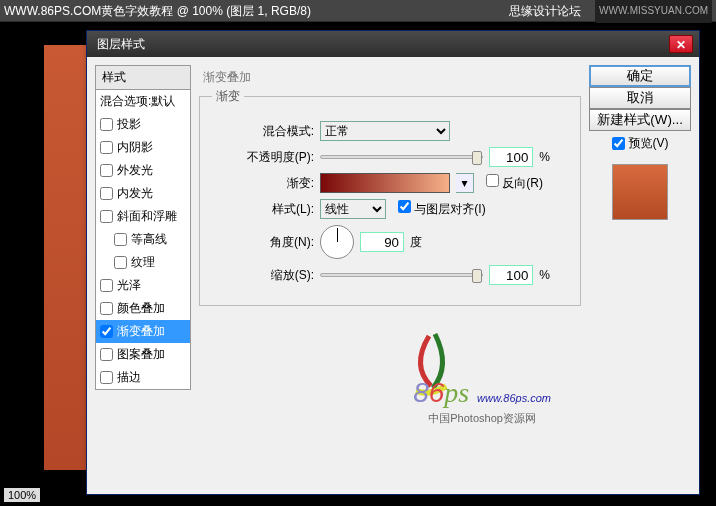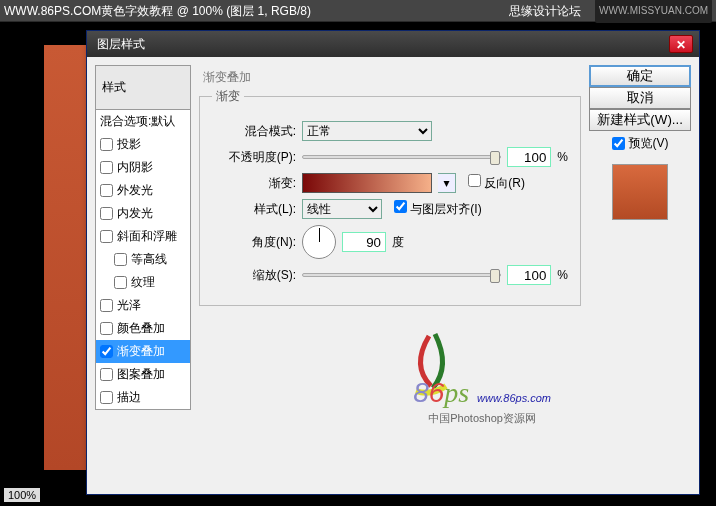--- a/index.html
+++ b/index.html
@@ -14,7 +14,7 @@
 .close-btn { width: 24px; height: 18px; background: linear-gradient(#e45, #c12); color: #fff; text-align: center; line-height: 18px; font-weight: bold; border: 1px solid #800; border-radius: 2px; cursor: pointer; }
 .dialog-body { display: flex; height: calc(100% - 26px); padding: 8px; gap: 8px; }
 .styles-col { width: 96px; }
-.styles-head { background: #e8e8e8; border: 1px solid #999; padding: 13px 6px; font-weight: normal; }
+.styles-head { background: #e8e8e8; border: 1px solid #999; padding: 3px 6px; font-weight: normal; }
 .styles-list { border: 1px solid #999; border-top: none; background: #fff; }
 .styles-list .item { padding: 3px 4px; display: flex; align-items: center; gap: 4px; cursor: pointer; }
 .styles-list .item.selected { background: #3399ff; color: #fff; }

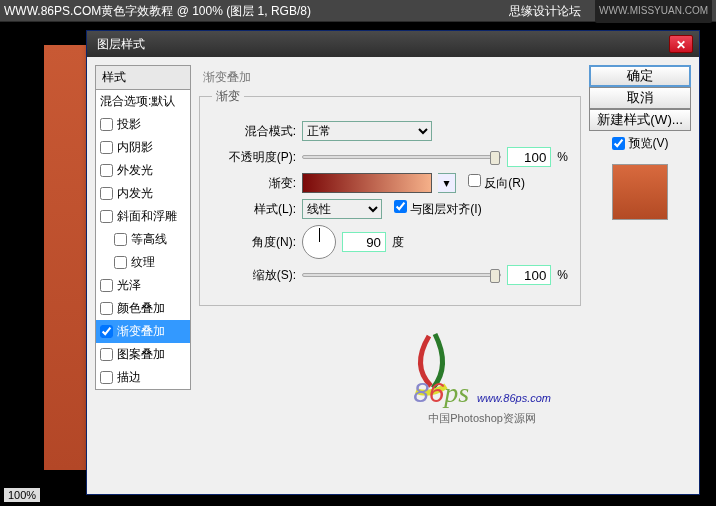--- a/index.html
+++ b/index.html
@@ -24,7 +24,7 @@
 .section-title { color: #777; margin: 4px 0 2px 4px; }
 fieldset { border: 1px solid #bbb; padding: 10px 12px 14px; }
 fieldset legend { color: #555; padding: 0 4px; }
-.row { display: flex; align-items: center; margin: 6px 0; gap: 6px; }
+.row { display: flex; align-items: center; margin: 6px 18px; gap: 6px; }
 .row .lbl { width: 84px; text-align: right; }
 select, input[type=text] { font-size: 12px; }
 select { border: 1px solid #7a9; height: 20px; }

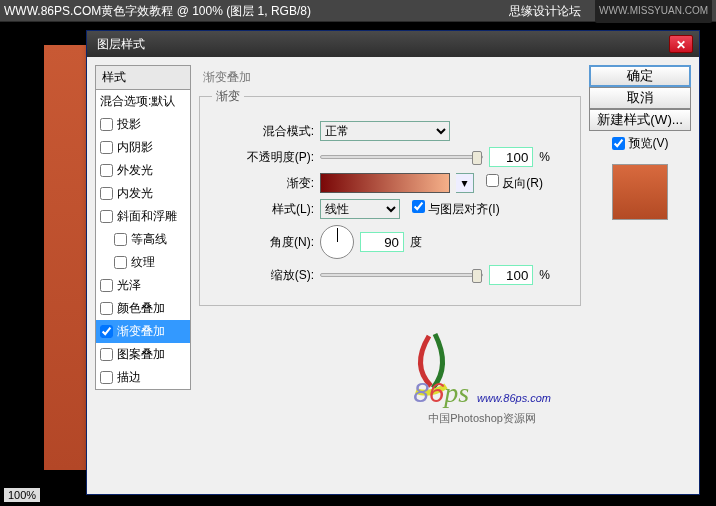--- a/index.html
+++ b/index.html
@@ -156,7 +156,7 @@
 
         <div class="row">
           <span class="lbl">样式(L):</span>
-          <select style="width:80px"><option>线性</option></select>
+          <select style="width:66px"><option>线性</option></select>
           <label style="margin-left:6px"><input type="checkbox" checked="" style=""> <span>与图层对齐(I)</span></label>
         </div>
 

